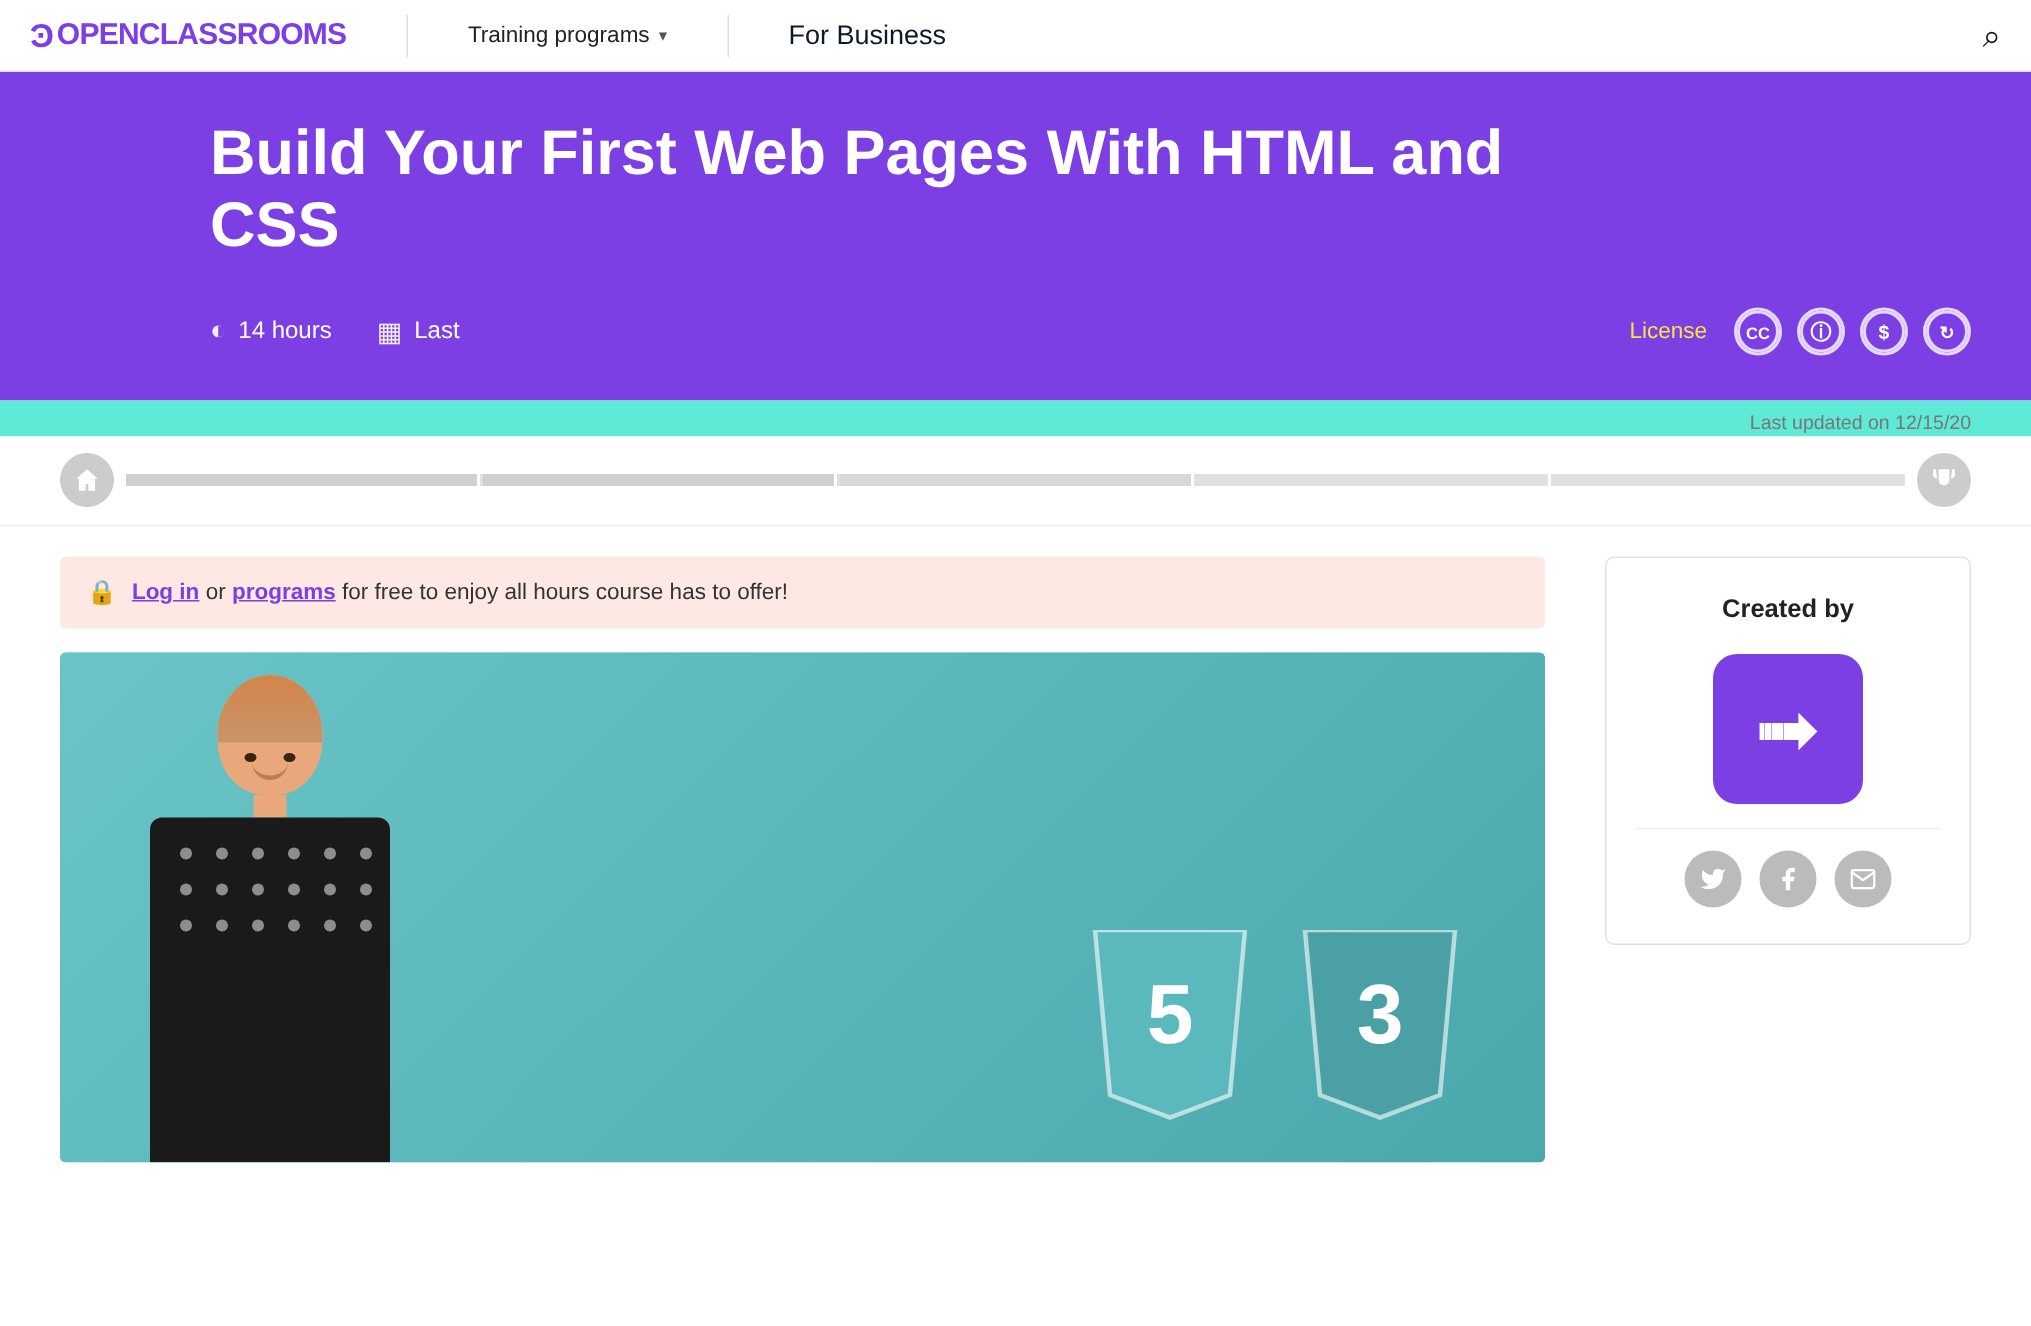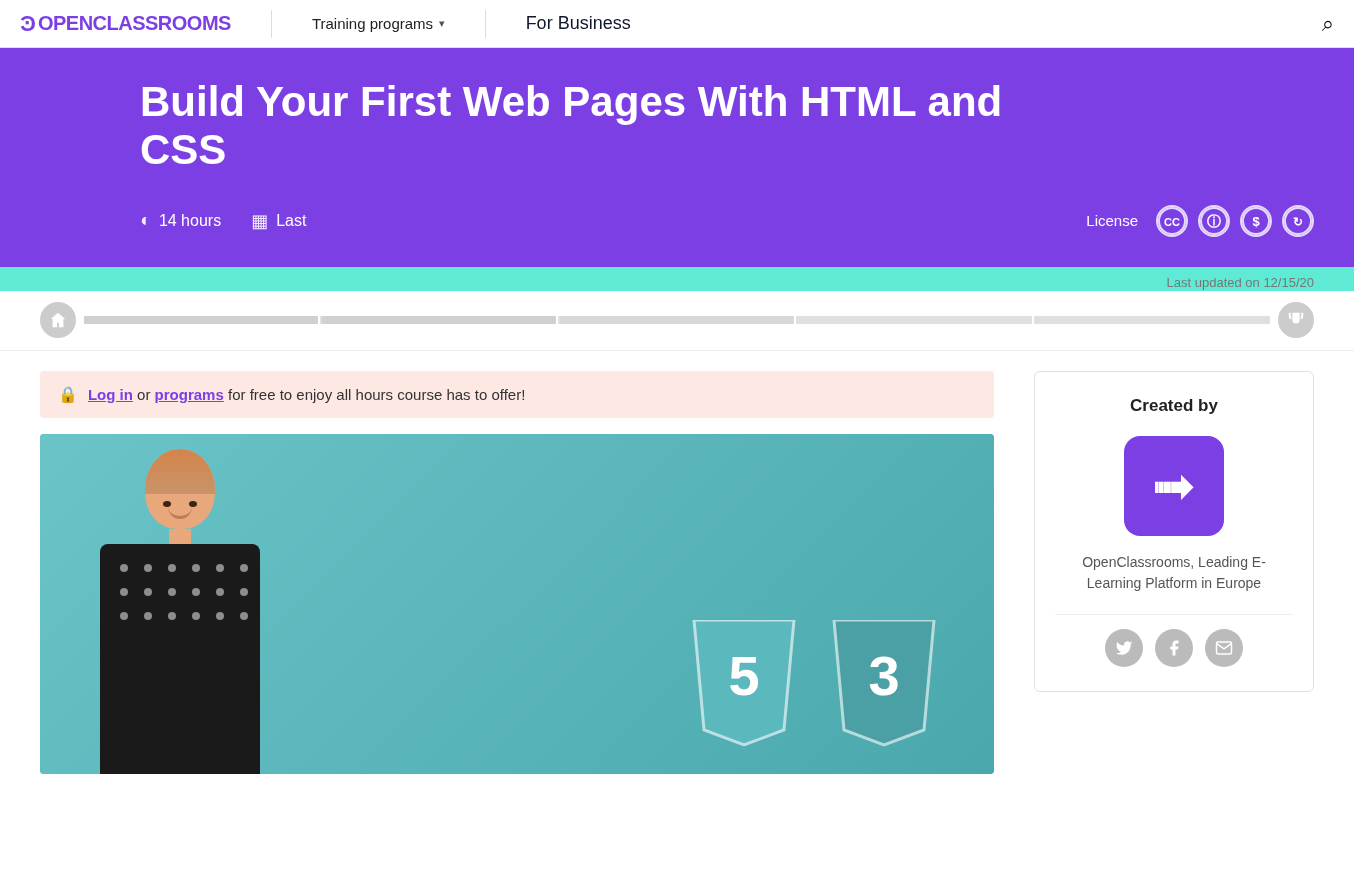--- a/index.html
+++ b/index.html
@@ -106,7 +106,7 @@
       gap: 10px;
     }
     .license-text {
-      color: #ffffff;
+      color: #fde047;
       font-size: 15px;
       margin-right: 8px;
     }

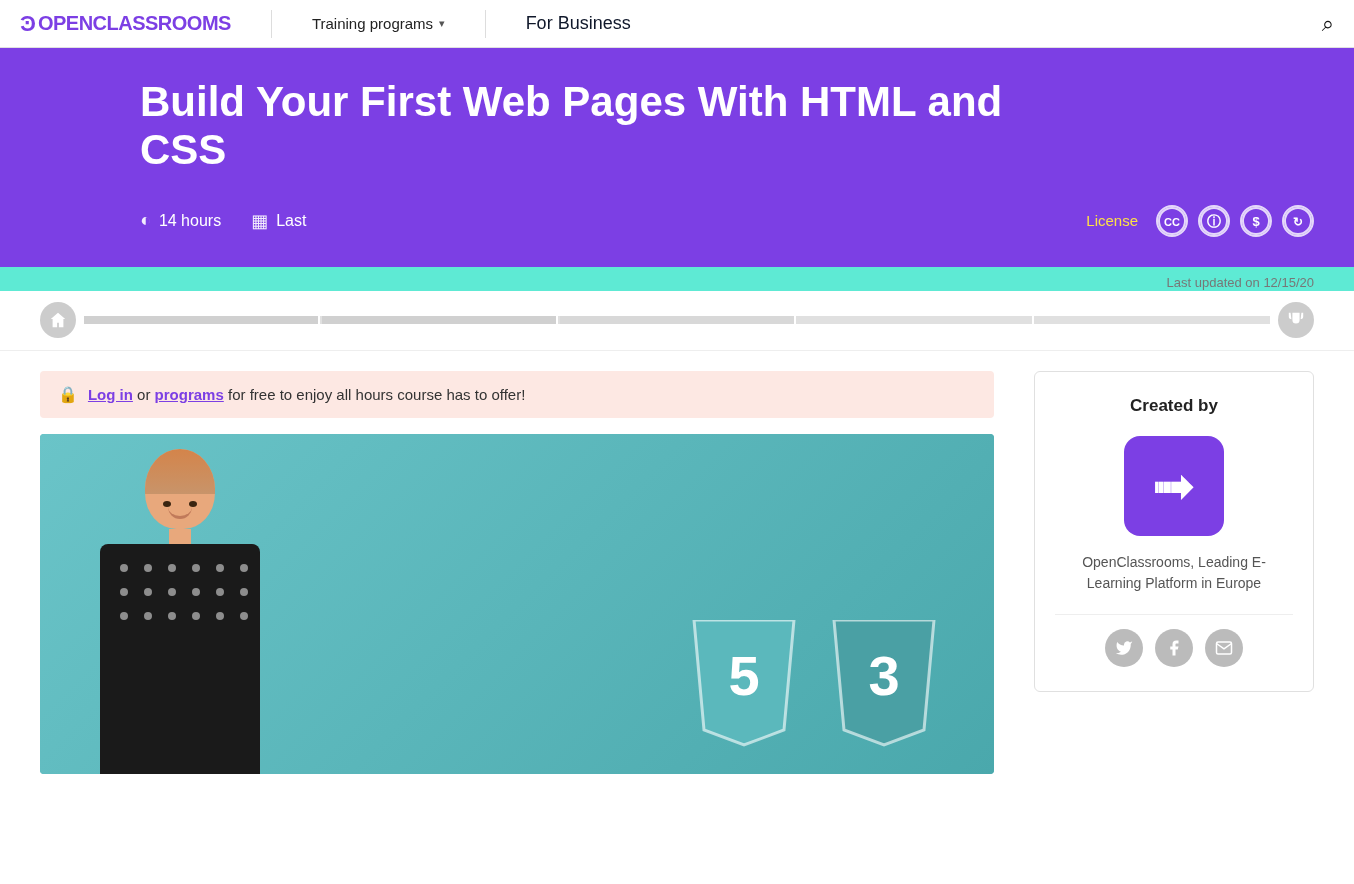--- a/index.html
+++ b/index.html
@@ -189,7 +189,7 @@
       padding-top: 20px;
     }
     .content-right {
-      width: 280px;
+      width: 244px;
       flex-shrink: 0;
       padding-top: 20px;
     }

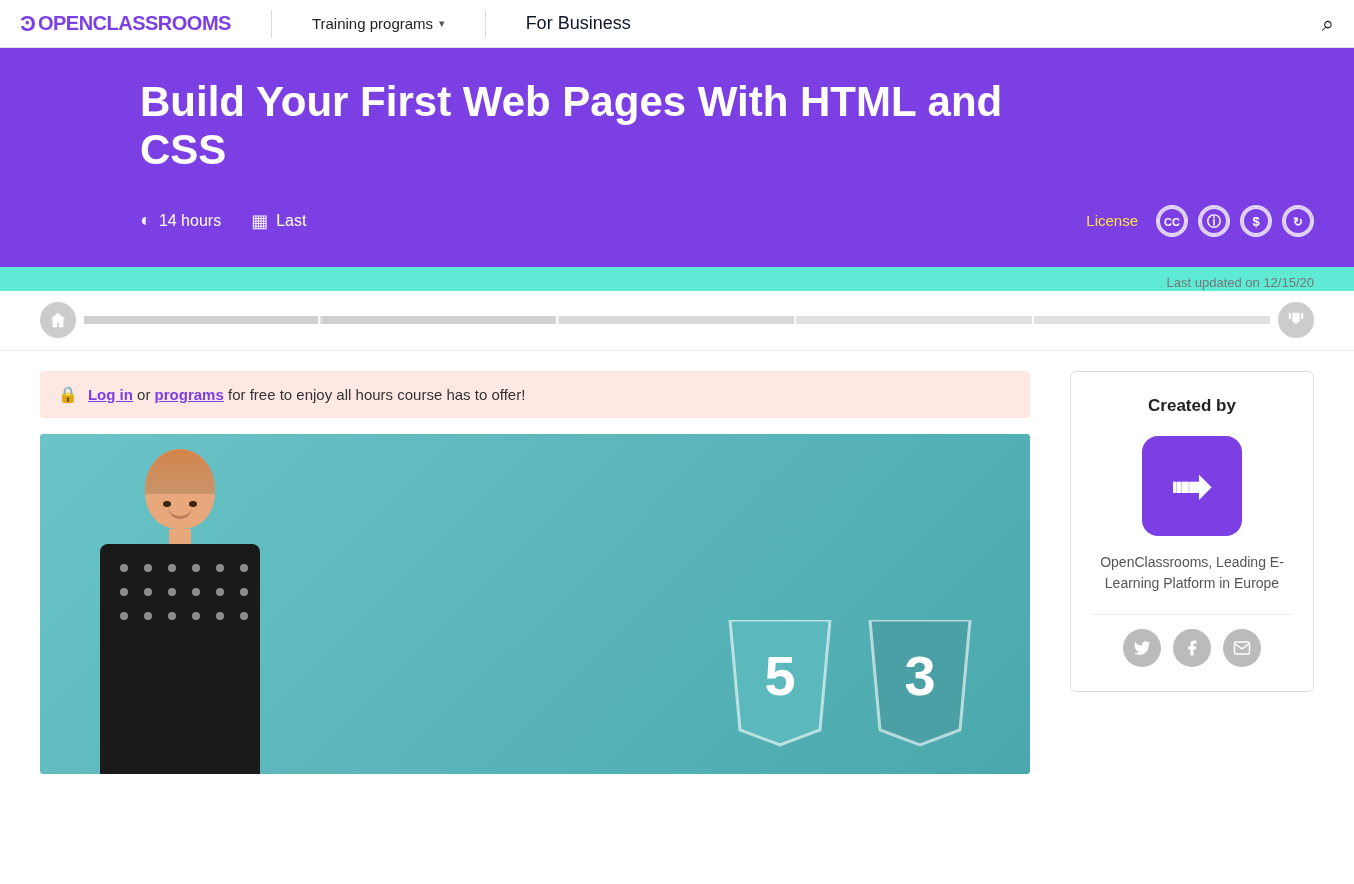--- a/index.html
+++ b/index.html
@@ -455,7 +455,6 @@
       <div class="creator-logo">
         <span class="creator-logo-text">➟</span>
       </div>
-      <p class="creator-description">OpenClassrooms, Leading E-Learning Platform in Europe</p>
       <div style="width:100%; height:1px; background:#eee; margin:14px 0;"></div>
       <div class="social-icons">
         <div class="social-icon">

